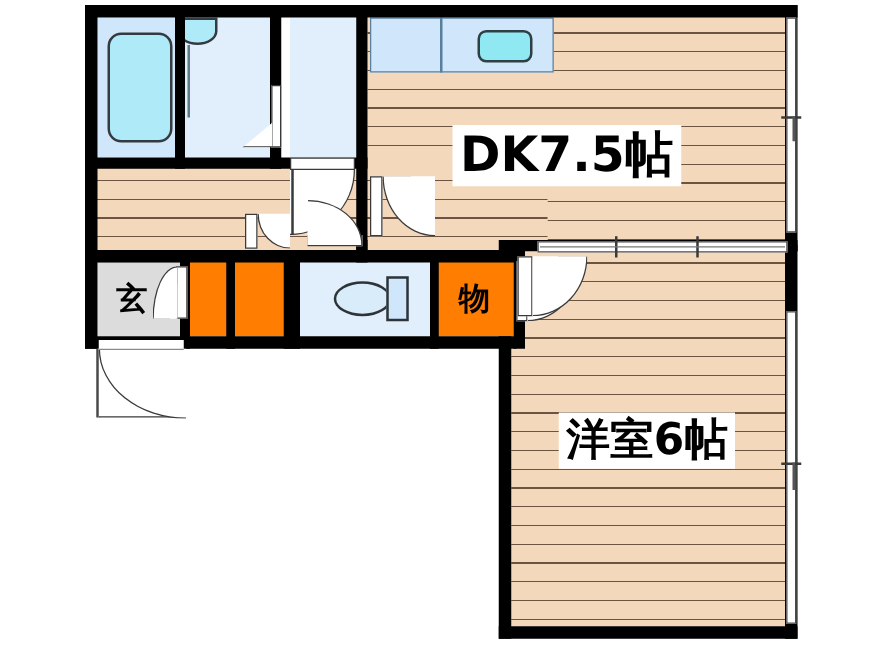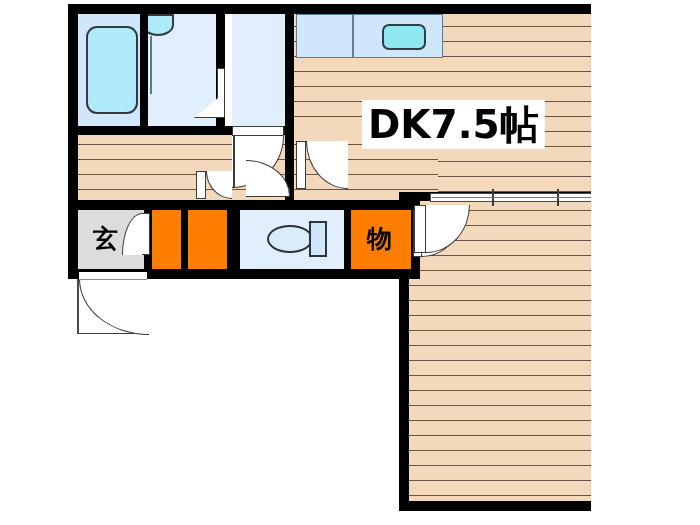--- a/index.html
+++ b/index.html
@@ -12,7 +12,7 @@
   }
   #plan {
     position: relative;
-    width: 591px;
+    width: 700px;
     height: 525px;
     background: #ffffff;
     overflow: hidden;

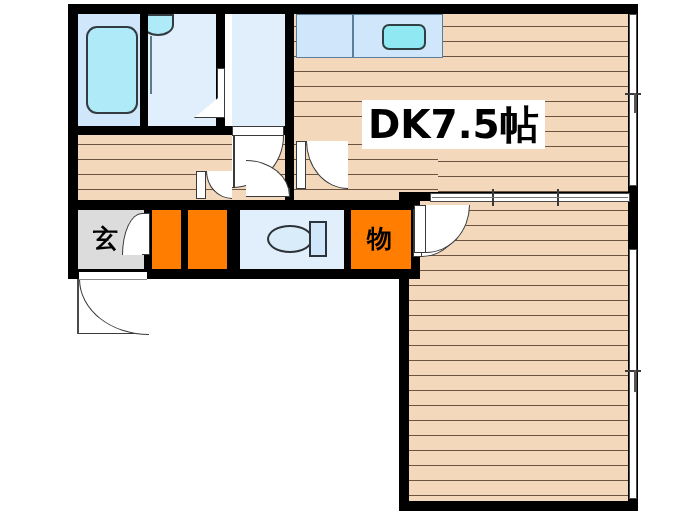--- a/index.html
+++ b/index.html
@@ -237,6 +237,7 @@
 
   <div class="label label-dk" style="left:362px; top:100px;">DK7.5帖</div>
 
+  <div class="label label-room" style="left:447px; top:330px;">洋室6帖</div>
 
   <div class="label label-kanji" style="left:93px; top:226px;">玄</div>
 

